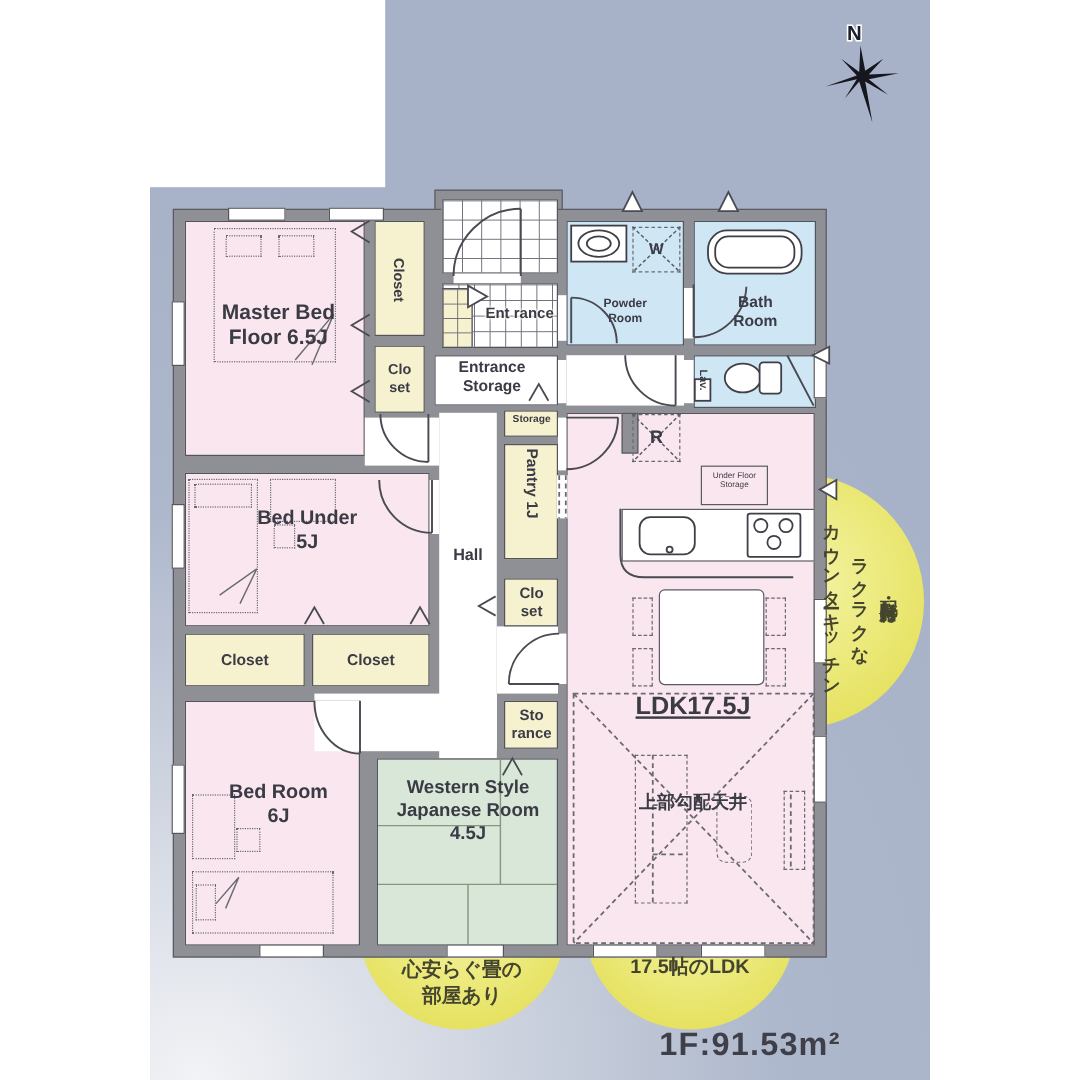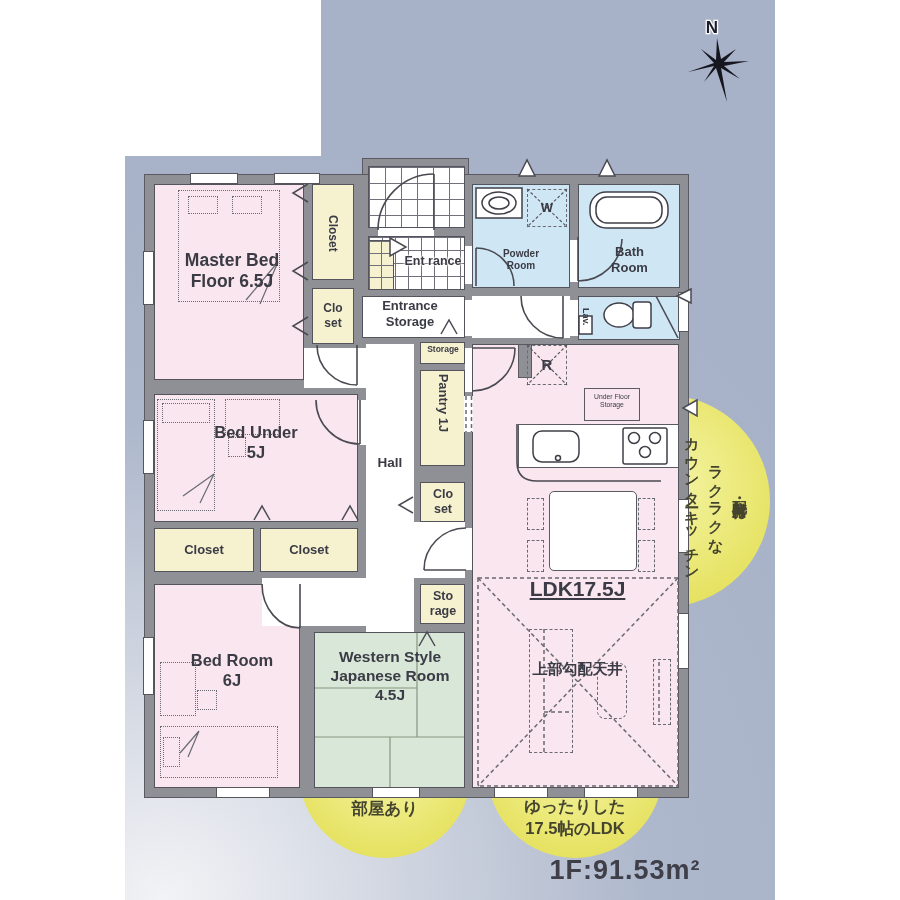--- a/index.html
+++ b/index.html
@@ -250,7 +250,7 @@
 <div class="lbl" style="left:426px;top:344px;width:34px;font-size:8.5px;">Storage</div>
 <div class="lbl" style="left:408px;top:395px;width:70px;font-size:13px;transform:rotate(90deg);">Pantry 1J</div>
 <div class="lbl" style="left:425px;top:487px;width:36px;font-size:12.5px;">Clo set</div>
-<div class="lbl" style="left:424px;top:589px;width:38px;font-size:12.5px;">Sto rage</div>
+<div class="lbl" style="left:424px;top:589px;width:38px;font-size:12.5px;">Sto rance</div>
 <div class="lbl" style="left:536px;top:200px;width:22px;font-size:13px;">W</div>
 <div class="lbl" style="left:536px;top:356px;width:22px;font-size:15px;">R</div>
 <div class="lbl" style="left:590px;top:393px;width:44px;font-size:6.8px;font-weight:normal;">Under Floor Storage</div>

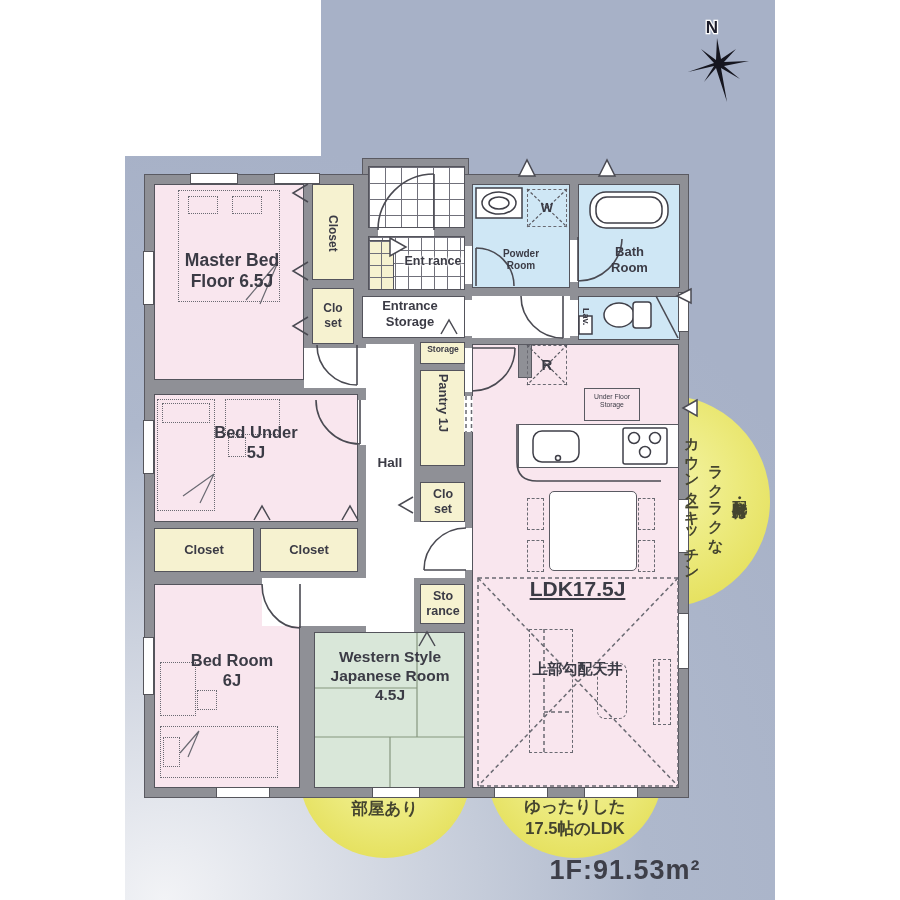--- a/index.html
+++ b/index.html
@@ -261,6 +261,7 @@
   <span>配膳・片付け</span>
 </div>
 <div class="circle-text" style="left:310px;top:798px;width:150px;font-size:16.5px;">
+  <div>心安らぐ畳の</div>
   <div>部屋あり</div>
 </div>
 <div class="circle-text" style="left:495px;top:796px;width:160px;font-size:16.5px;">

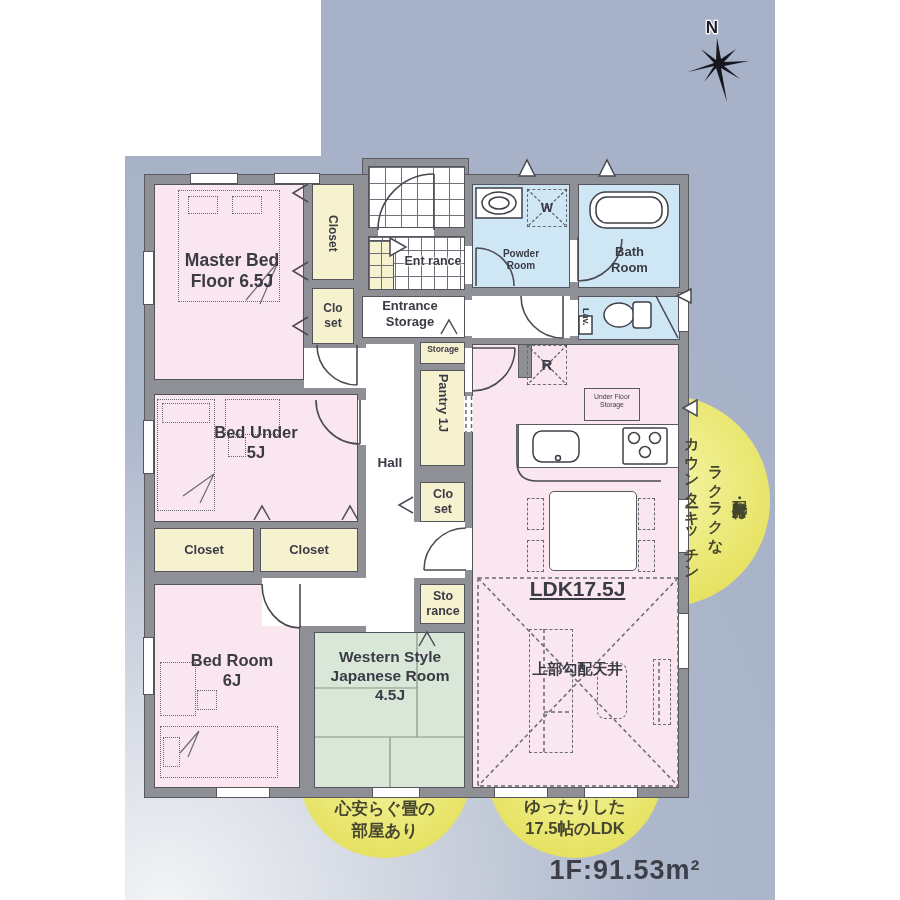--- a/index.html
+++ b/index.html
@@ -265,7 +265,6 @@
   <div>部屋あり</div>
 </div>
 <div class="circle-text" style="left:495px;top:796px;width:160px;font-size:16.5px;">
-  <div>ゆったりした</div>
   <div>17.5帖のLDK</div>
 </div>
 

